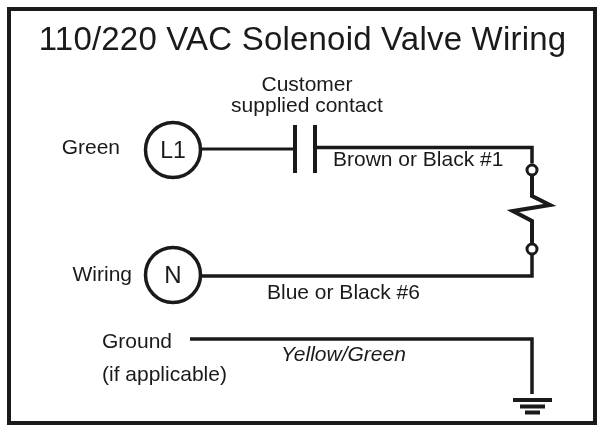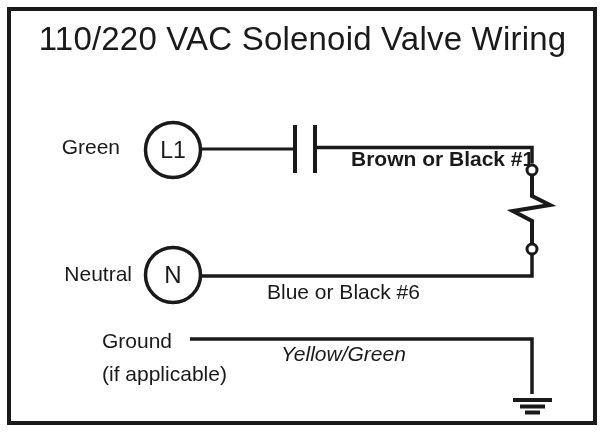--- a/index.html
+++ b/index.html
@@ -99,6 +99,8 @@
 
   <div class="lbl lbl-power">Green</div>
   <div class="lbl lbl-l1">L1</div>
+  <div class="lbl lbl-contact">Customer
+supplied contact</div>
   <div class="lbl lbl-wire1">Brown or Black #1</div>
   <div class="lbl lbl-neutral">Neutral</div>
   <div class="lbl lbl-n">N</div>

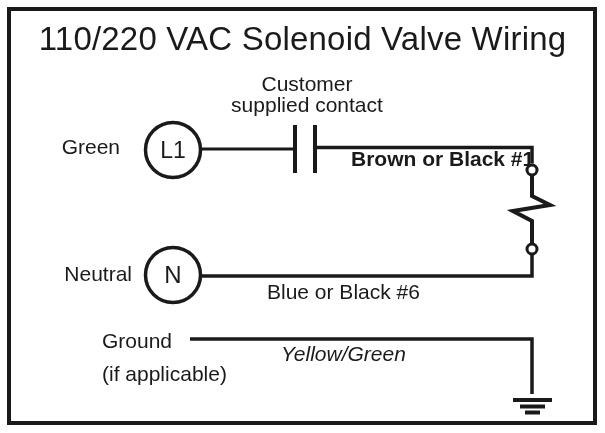--- a/index.html
+++ b/index.html
@@ -43,7 +43,7 @@
   }
   .lbl-power        { left: 30px;  top: 136px; width: 90px;  text-align: right; }
   .lbl-contact      { left: 207px; top: 73px;  width: 200px; text-align: center; line-height: 21px; }
-  .lbl-wire1        { left: 351px; top: 148px; font-weight: bold; }
+  .lbl-wire1        { left: 333px; top: 148px; }
   .lbl-solenoid     { left: 385px; top: 194px; width: 120px; text-align: right; }
   .lbl-neutral      { left: 42px;  top: 263px; width: 90px;  text-align: right; }
   .lbl-wire2        { left: 267px; top: 281px; }

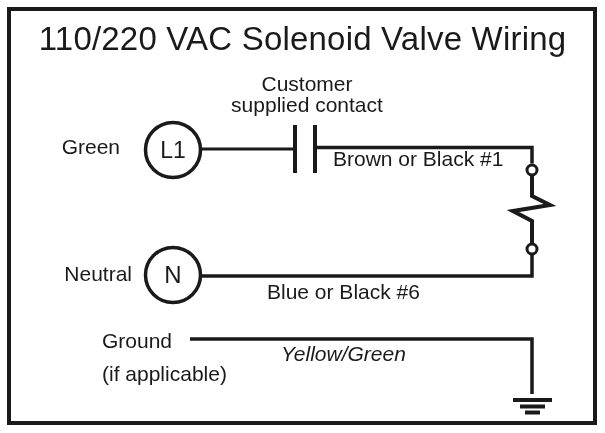--- a/index.html
+++ b/index.html
@@ -102,7 +102,7 @@
   <div class="lbl lbl-contact">Customer
 supplied contact</div>
   <div class="lbl lbl-wire1">Brown or Black #1</div>
-  <div class="lbl lbl-neutral">Neutral</div>
+  <div class="lbl lbl-neutral">Wiring</div>
   <div class="lbl lbl-n">N</div>
   <div class="lbl lbl-wire2">Blue or Black #6</div>
   <div class="lbl lbl-ground">Ground

